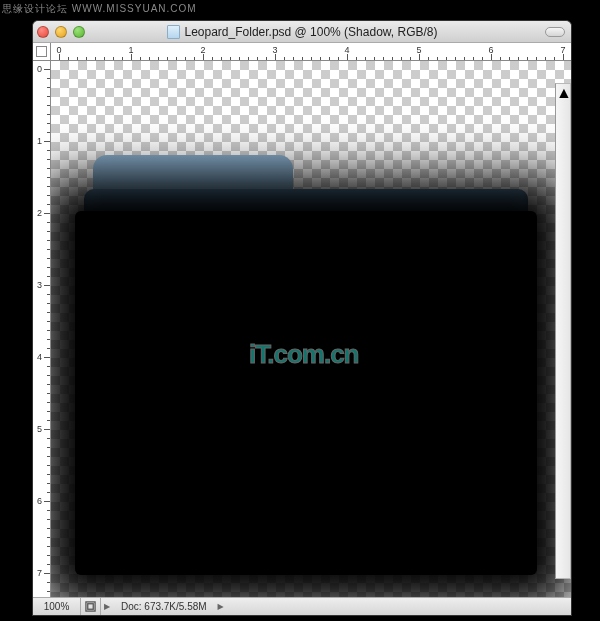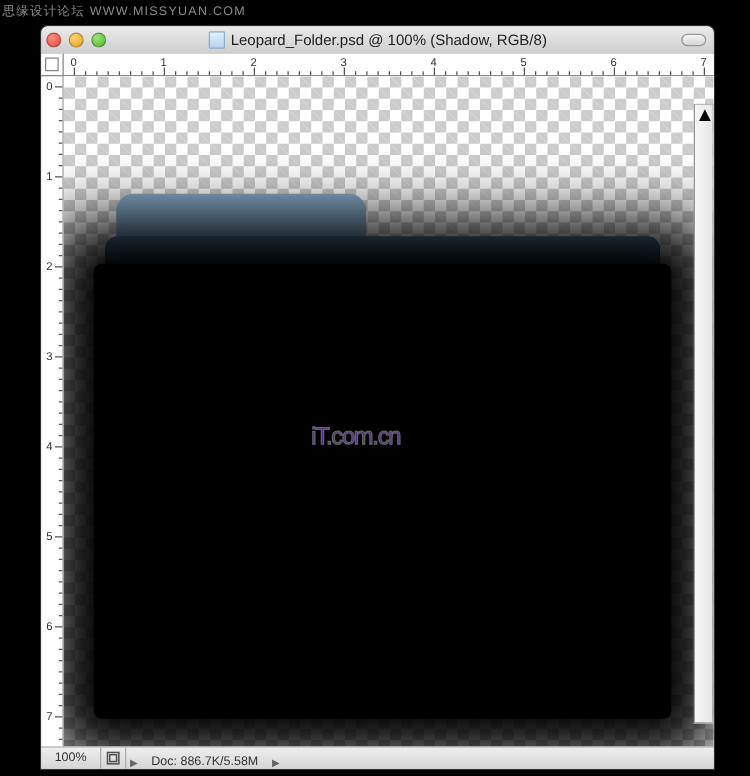--- a/index.html
+++ b/index.html
@@ -31,7 +31,7 @@
 .tab{position:absolute;top:94px;left:42px;width:200px;height:46px;background:linear-gradient(#8aaecb,#7ba2c2);border-radius:14px 14px 0 0}
 .back{position:absolute;top:128px;left:33px;width:444px;height:28px;background:linear-gradient(#5c87aa,#4d7496);border-radius:10px 10px 0 0;box-shadow:inset 0 -6px 8px rgba(0,0,0,.35),0 1px 1px rgba(0,0,0,.2)}
 .shadow{position:absolute;top:150px;left:24px;width:462px;height:364px;border-radius:6px;background:#000;box-shadow:0 0 50px 36px #000}
-.wm2{position:absolute;top:278px;left:198px;color:#4c1d95;font-family:Arial,sans-serif;font-weight:400;font-size:19px;letter-spacing:-1px;-webkit-text-stroke:1px #666;pointer-events:none}
+.wm2{position:absolute;top:278px;left:198px;color:#0f766e;font-family:Arial,sans-serif;font-weight:700;font-size:26px;letter-spacing:-1px;-webkit-text-stroke:1px #666;pointer-events:none}
 .status{height:18px;background:linear-gradient(#eee,#d6d6d6);border-top:1px solid #aaa;display:flex;align-items:flex-end;font-size:10px;color:#333}
 .zoom{width:48px;text-align:center;border-right:1px solid #aaa;height:100%;line-height:18px}
 .sicon{width:20px;height:100%;border-right:1px solid #aaa;display:flex;align-items:center;justify-content:center}

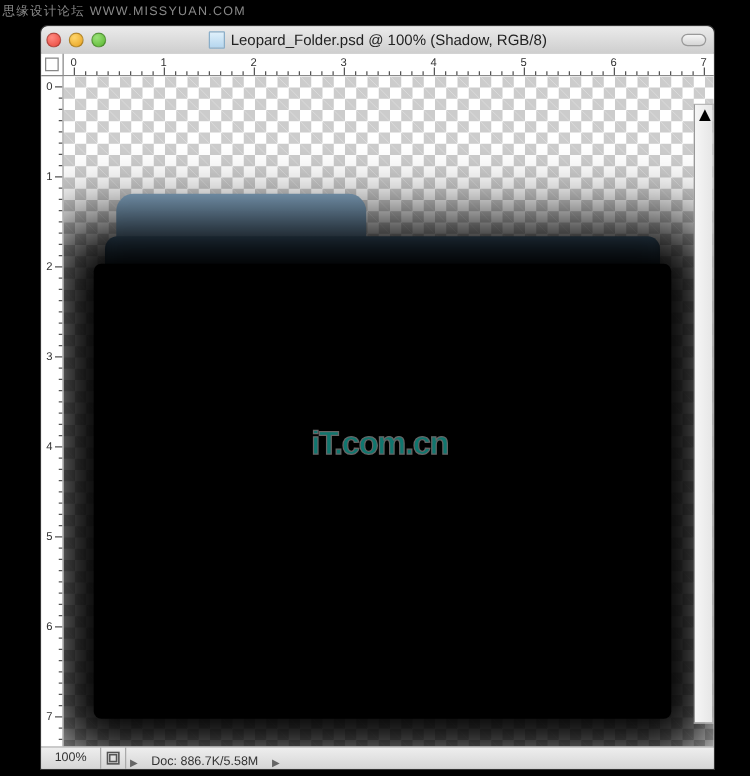--- a/index.html
+++ b/index.html
@@ -32,7 +32,7 @@
 .back{position:absolute;top:128px;left:33px;width:444px;height:28px;background:linear-gradient(#5c87aa,#4d7496);border-radius:10px 10px 0 0;box-shadow:inset 0 -6px 8px rgba(0,0,0,.35),0 1px 1px rgba(0,0,0,.2)}
 .shadow{position:absolute;top:150px;left:24px;width:462px;height:364px;border-radius:6px;background:#000;box-shadow:0 0 50px 36px #000}
 .wm2{position:absolute;top:278px;left:198px;color:#0f766e;font-family:Arial,sans-serif;font-weight:700;font-size:26px;letter-spacing:-1px;-webkit-text-stroke:1px #666;pointer-events:none}
-.status{height:18px;background:linear-gradient(#eee,#d6d6d6);border-top:1px solid #aaa;display:flex;align-items:flex-end;font-size:10px;color:#333}
+.status{height:18px;background:linear-gradient(#eee,#d6d6d6);border-top:1px solid #aaa;display:flex;align-items:center;font-size:10px;color:#333}
 .zoom{width:48px;text-align:center;border-right:1px solid #aaa;height:100%;line-height:18px}
 .sicon{width:20px;height:100%;border-right:1px solid #aaa;display:flex;align-items:center;justify-content:center}
 .sicon svg{width:11px;height:11px;stroke:#555;fill:none;stroke-width:1.4}

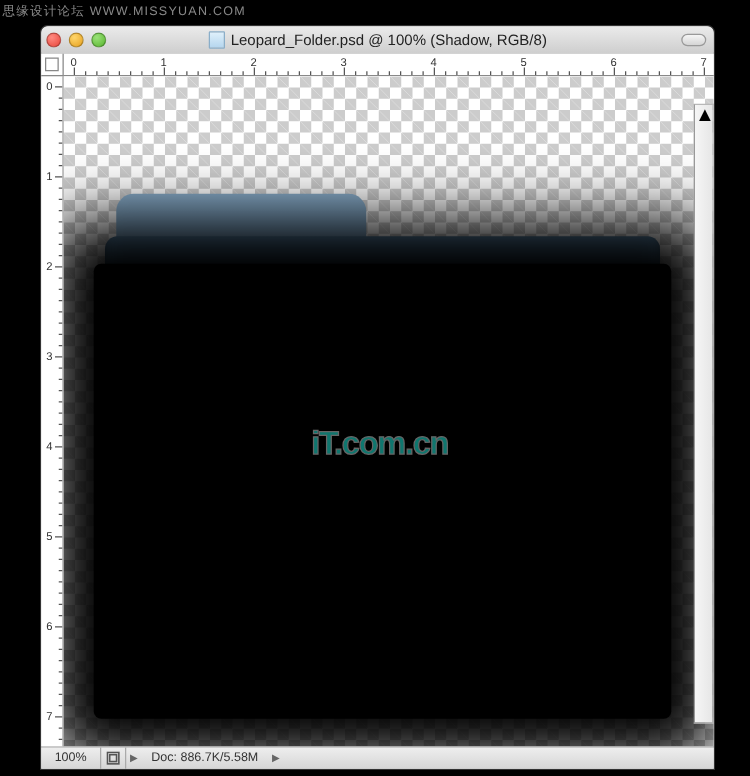--- a/index.html
+++ b/index.html
@@ -223,7 +223,7 @@
         </svg>
     </div>
     <div class="tri">▶</div>
-    <div class="docinfo">Doc: 886.7K/5.58M</div>
+    <div class="docinfo">Doc: 673.7K/5.58M</div>
     <div class="tri">▶</div>
   </div>
 </div>

